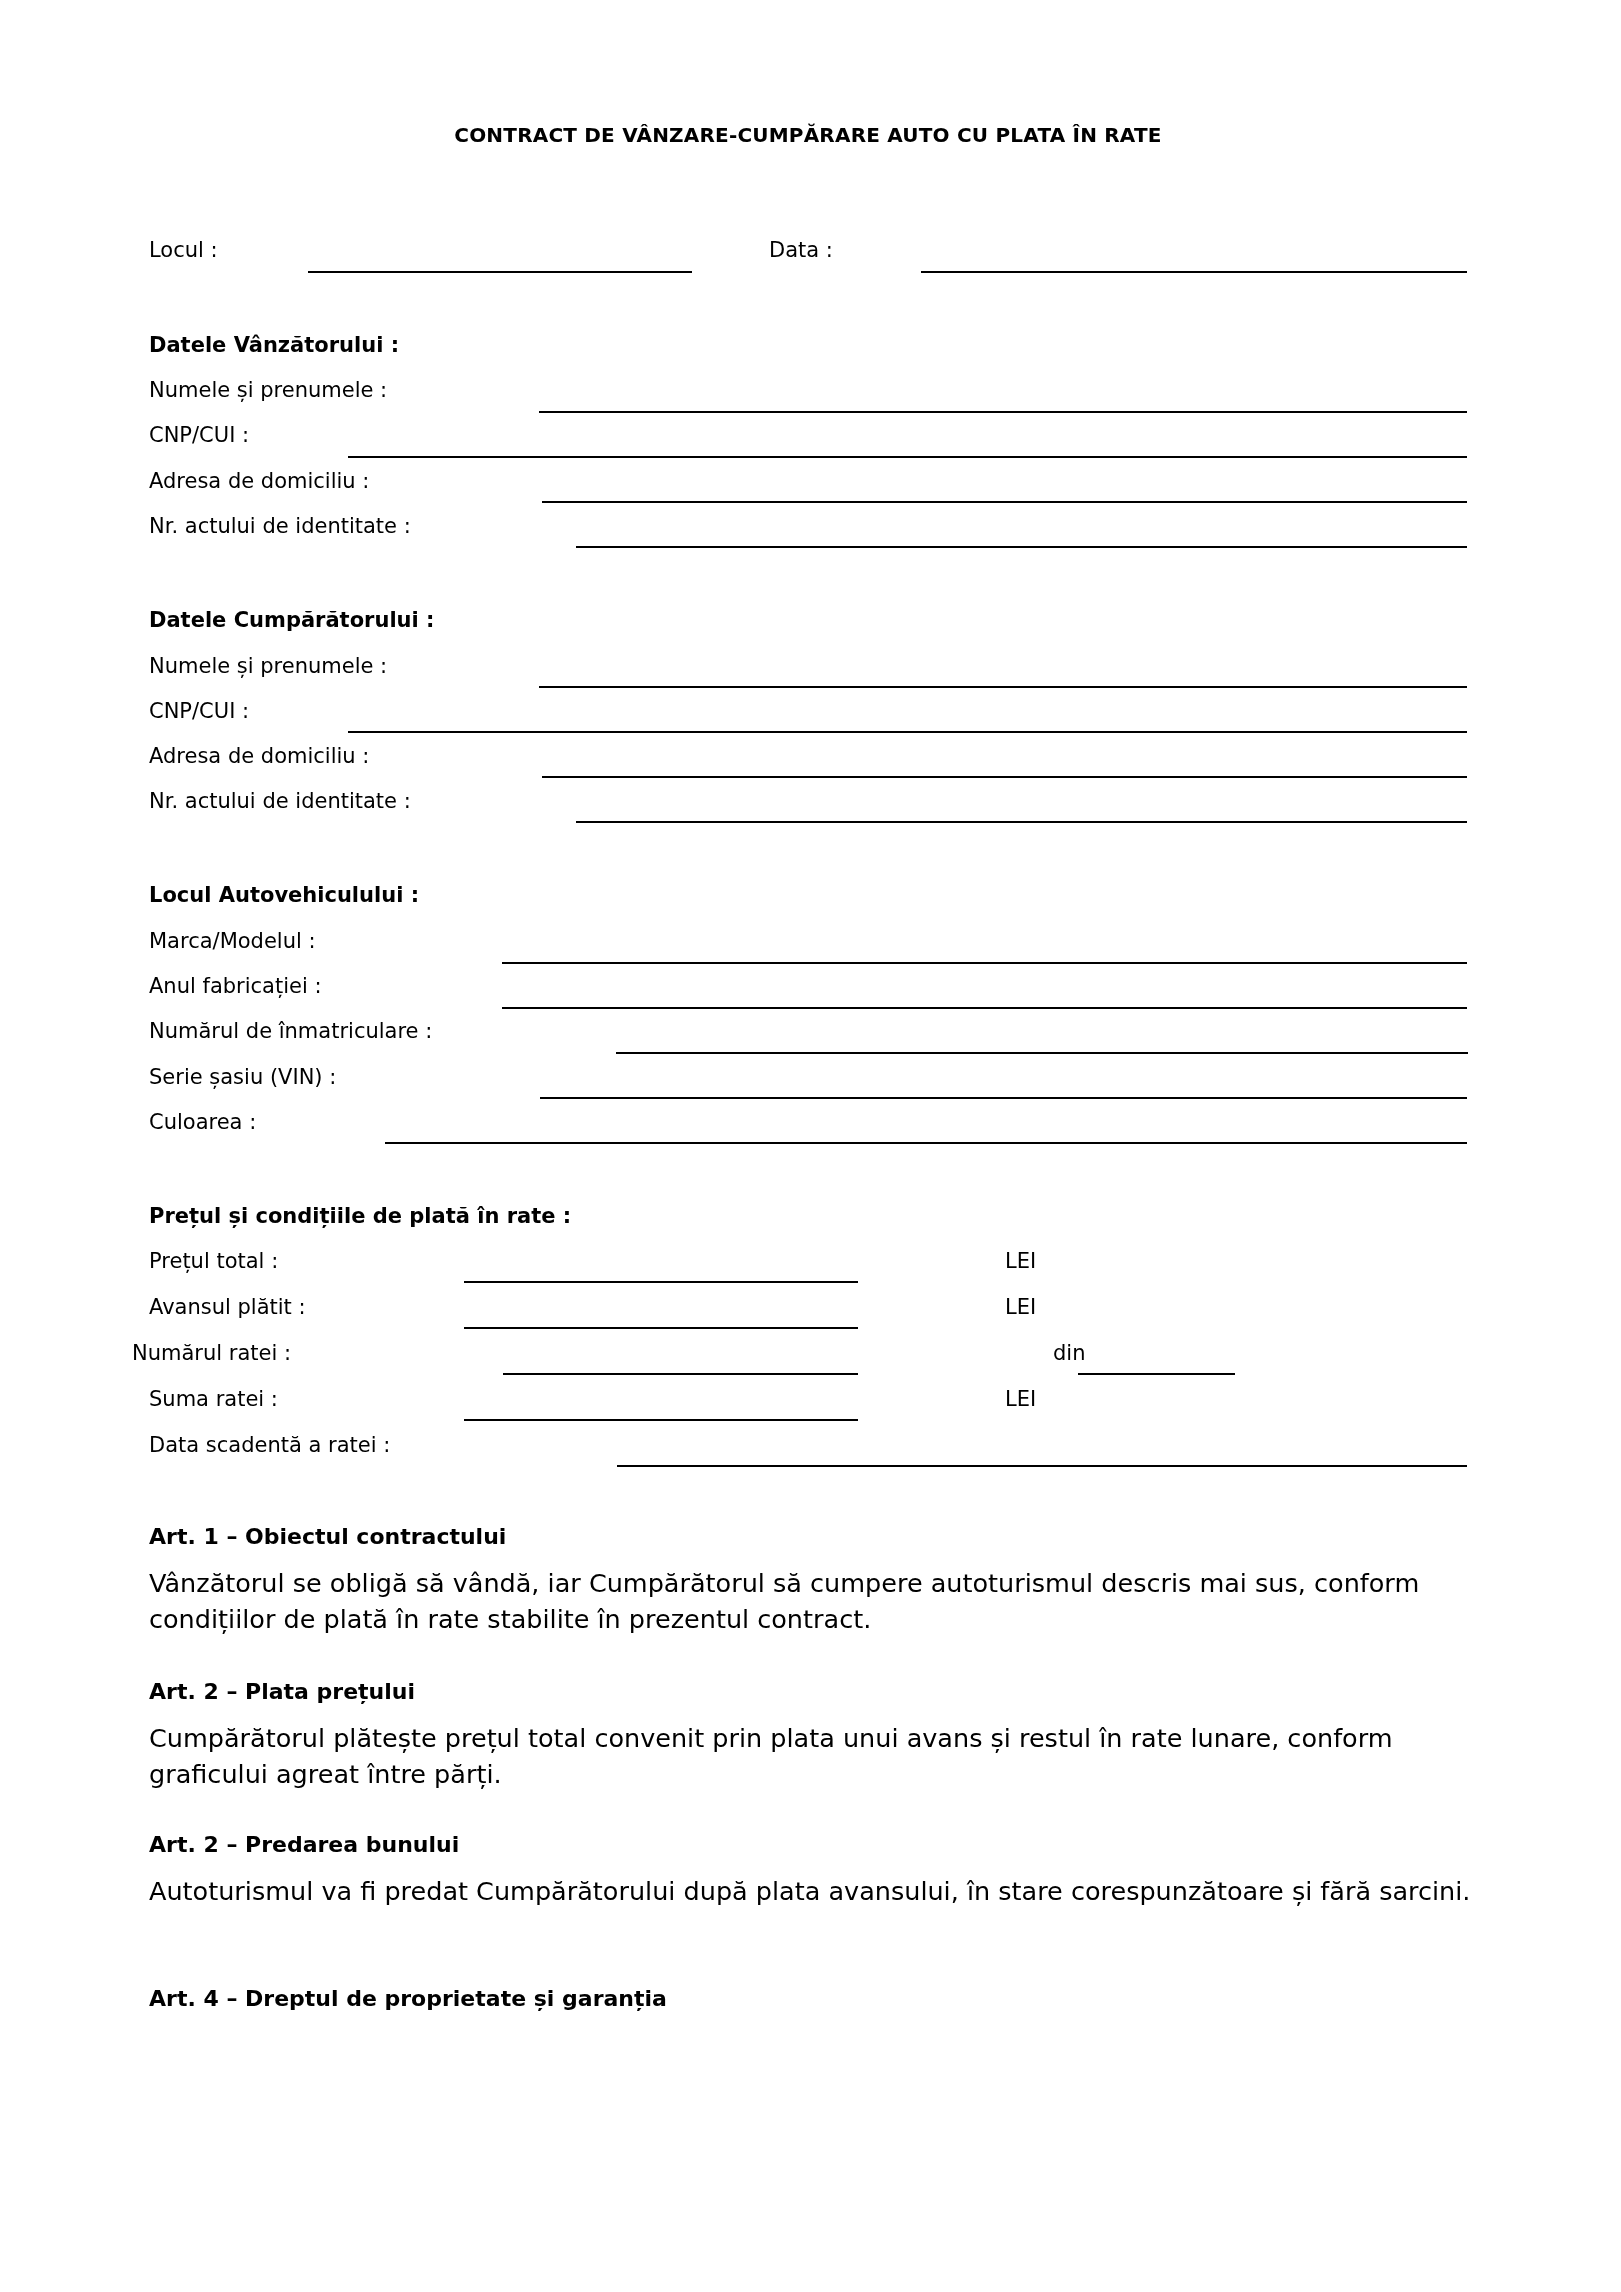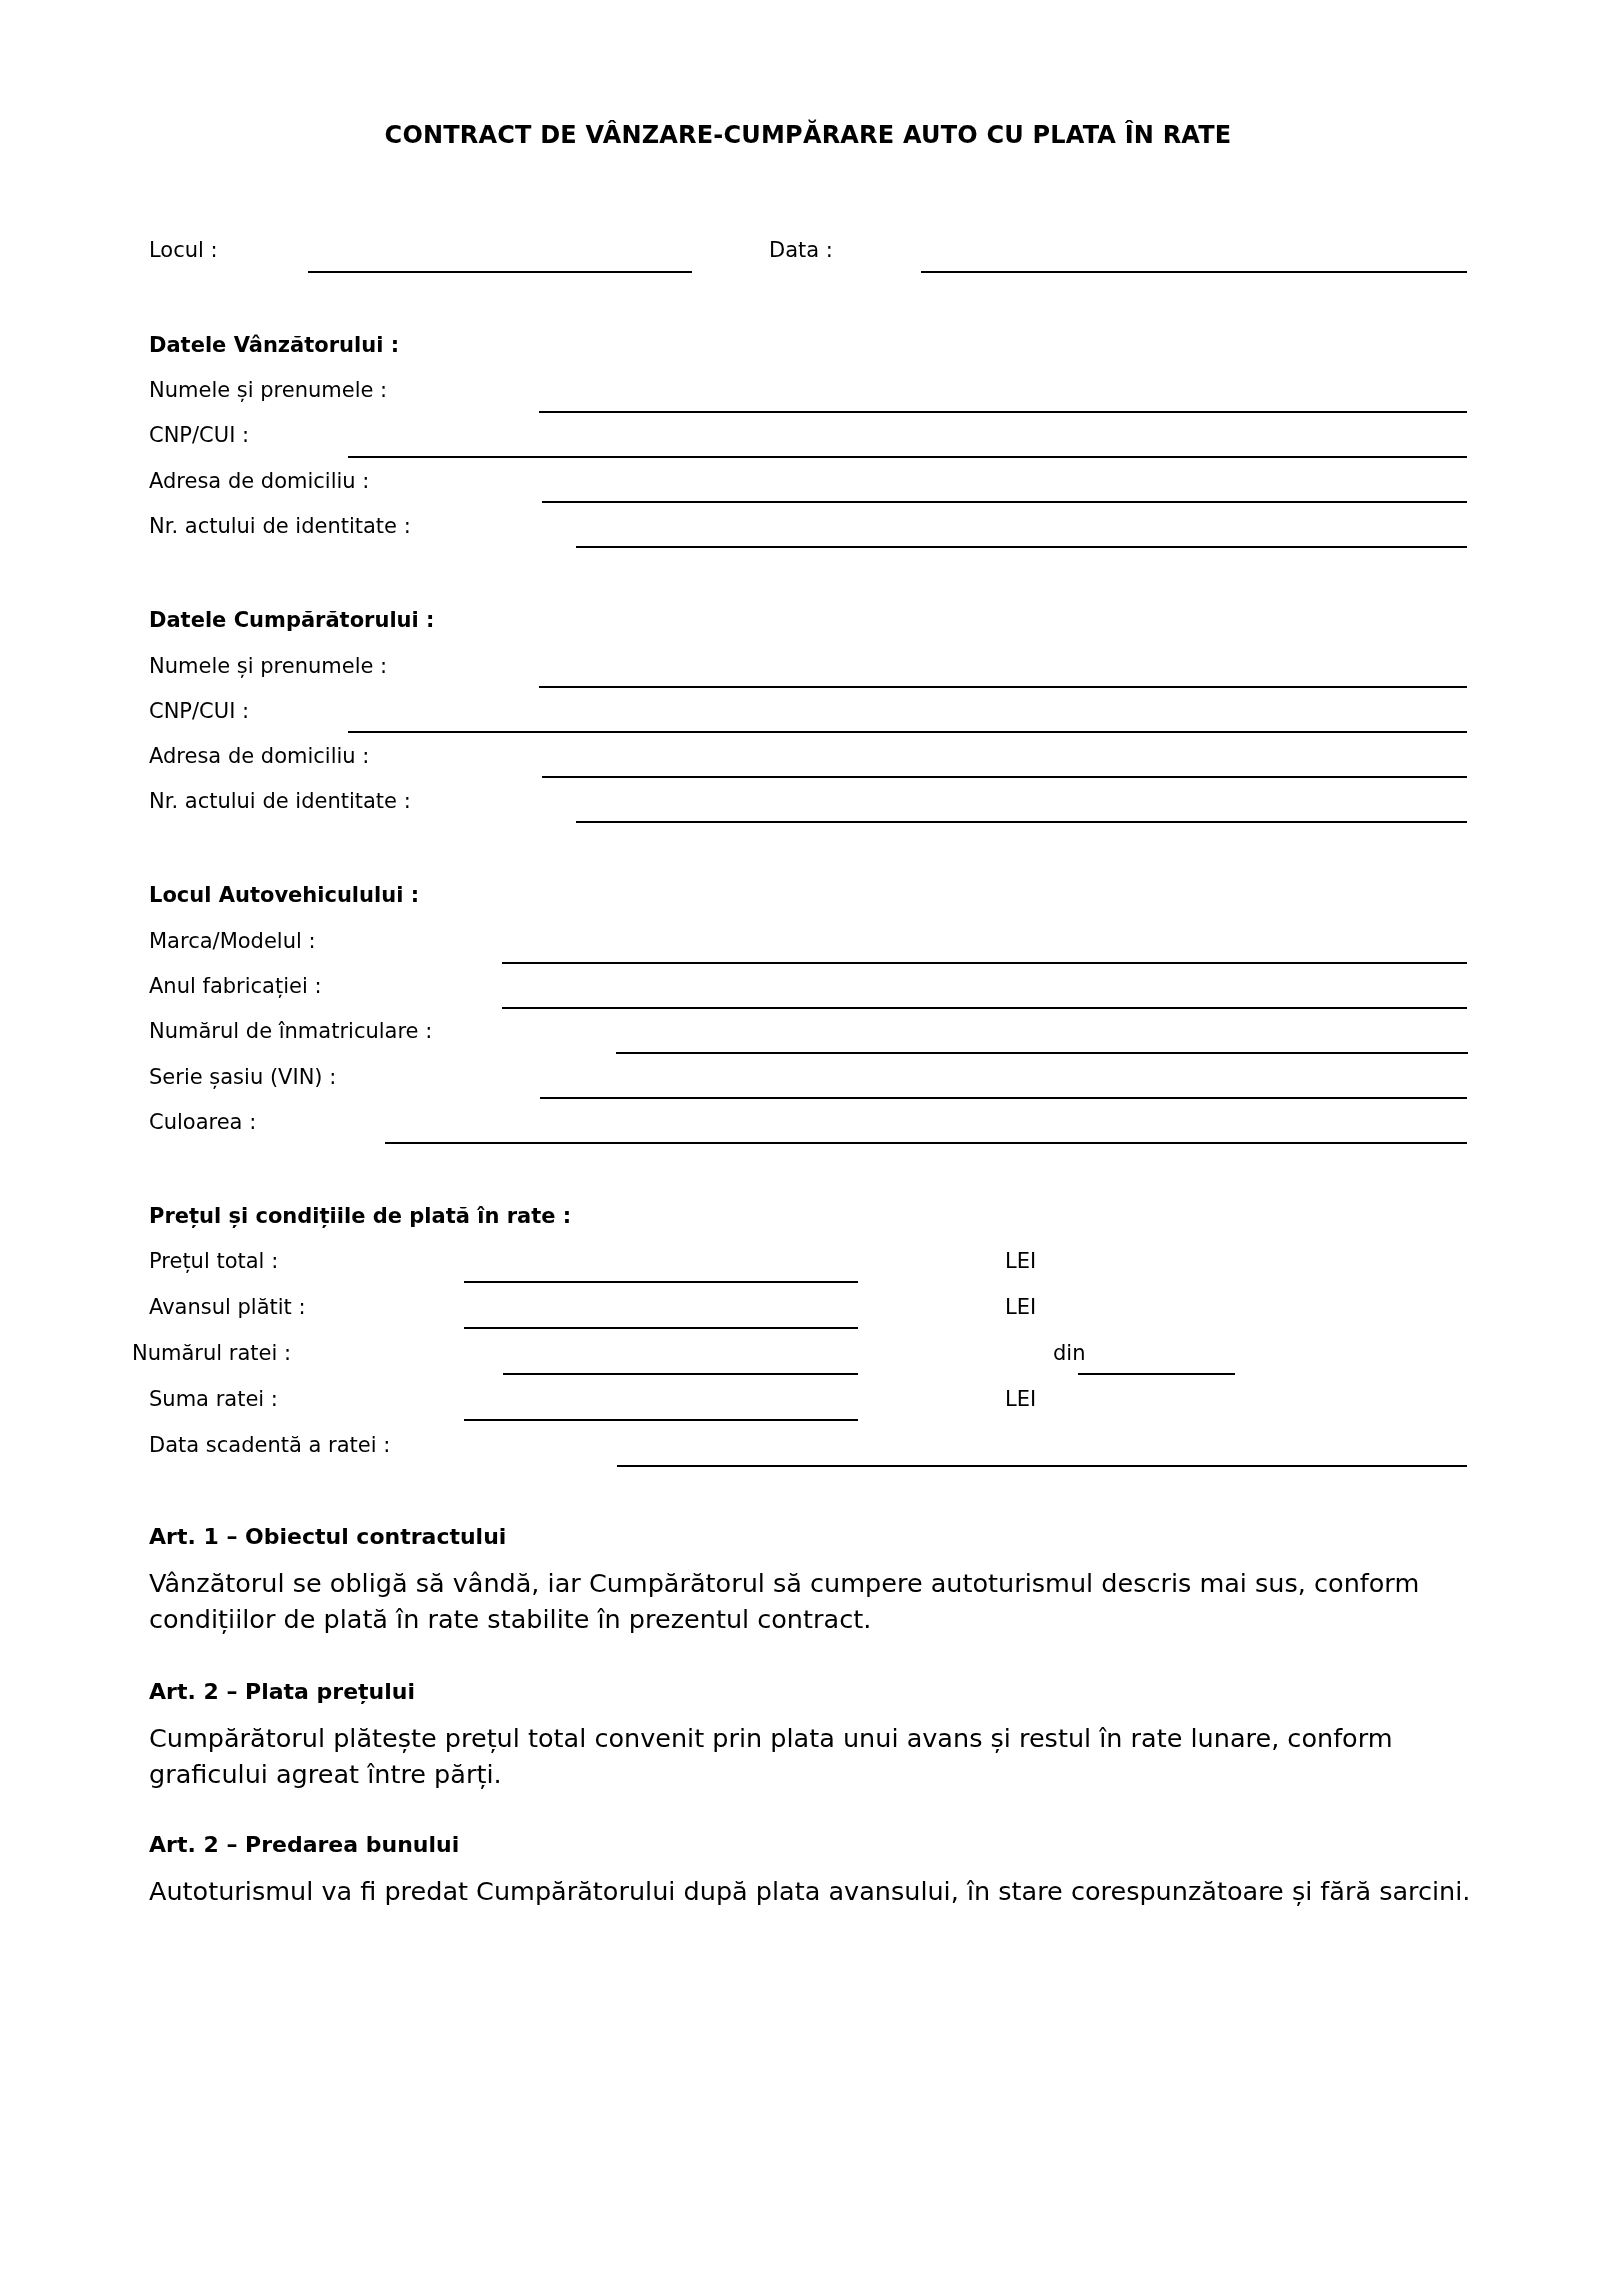--- a/index.html
+++ b/index.html
@@ -30,7 +30,7 @@
     top: 116px;
     width: 1318px;
     text-align: center;
-    font-size: 24px;
+    font-size: 20px;
     font-weight: bold;
     letter-spacing: 0.2px;
     line-height: 39px;

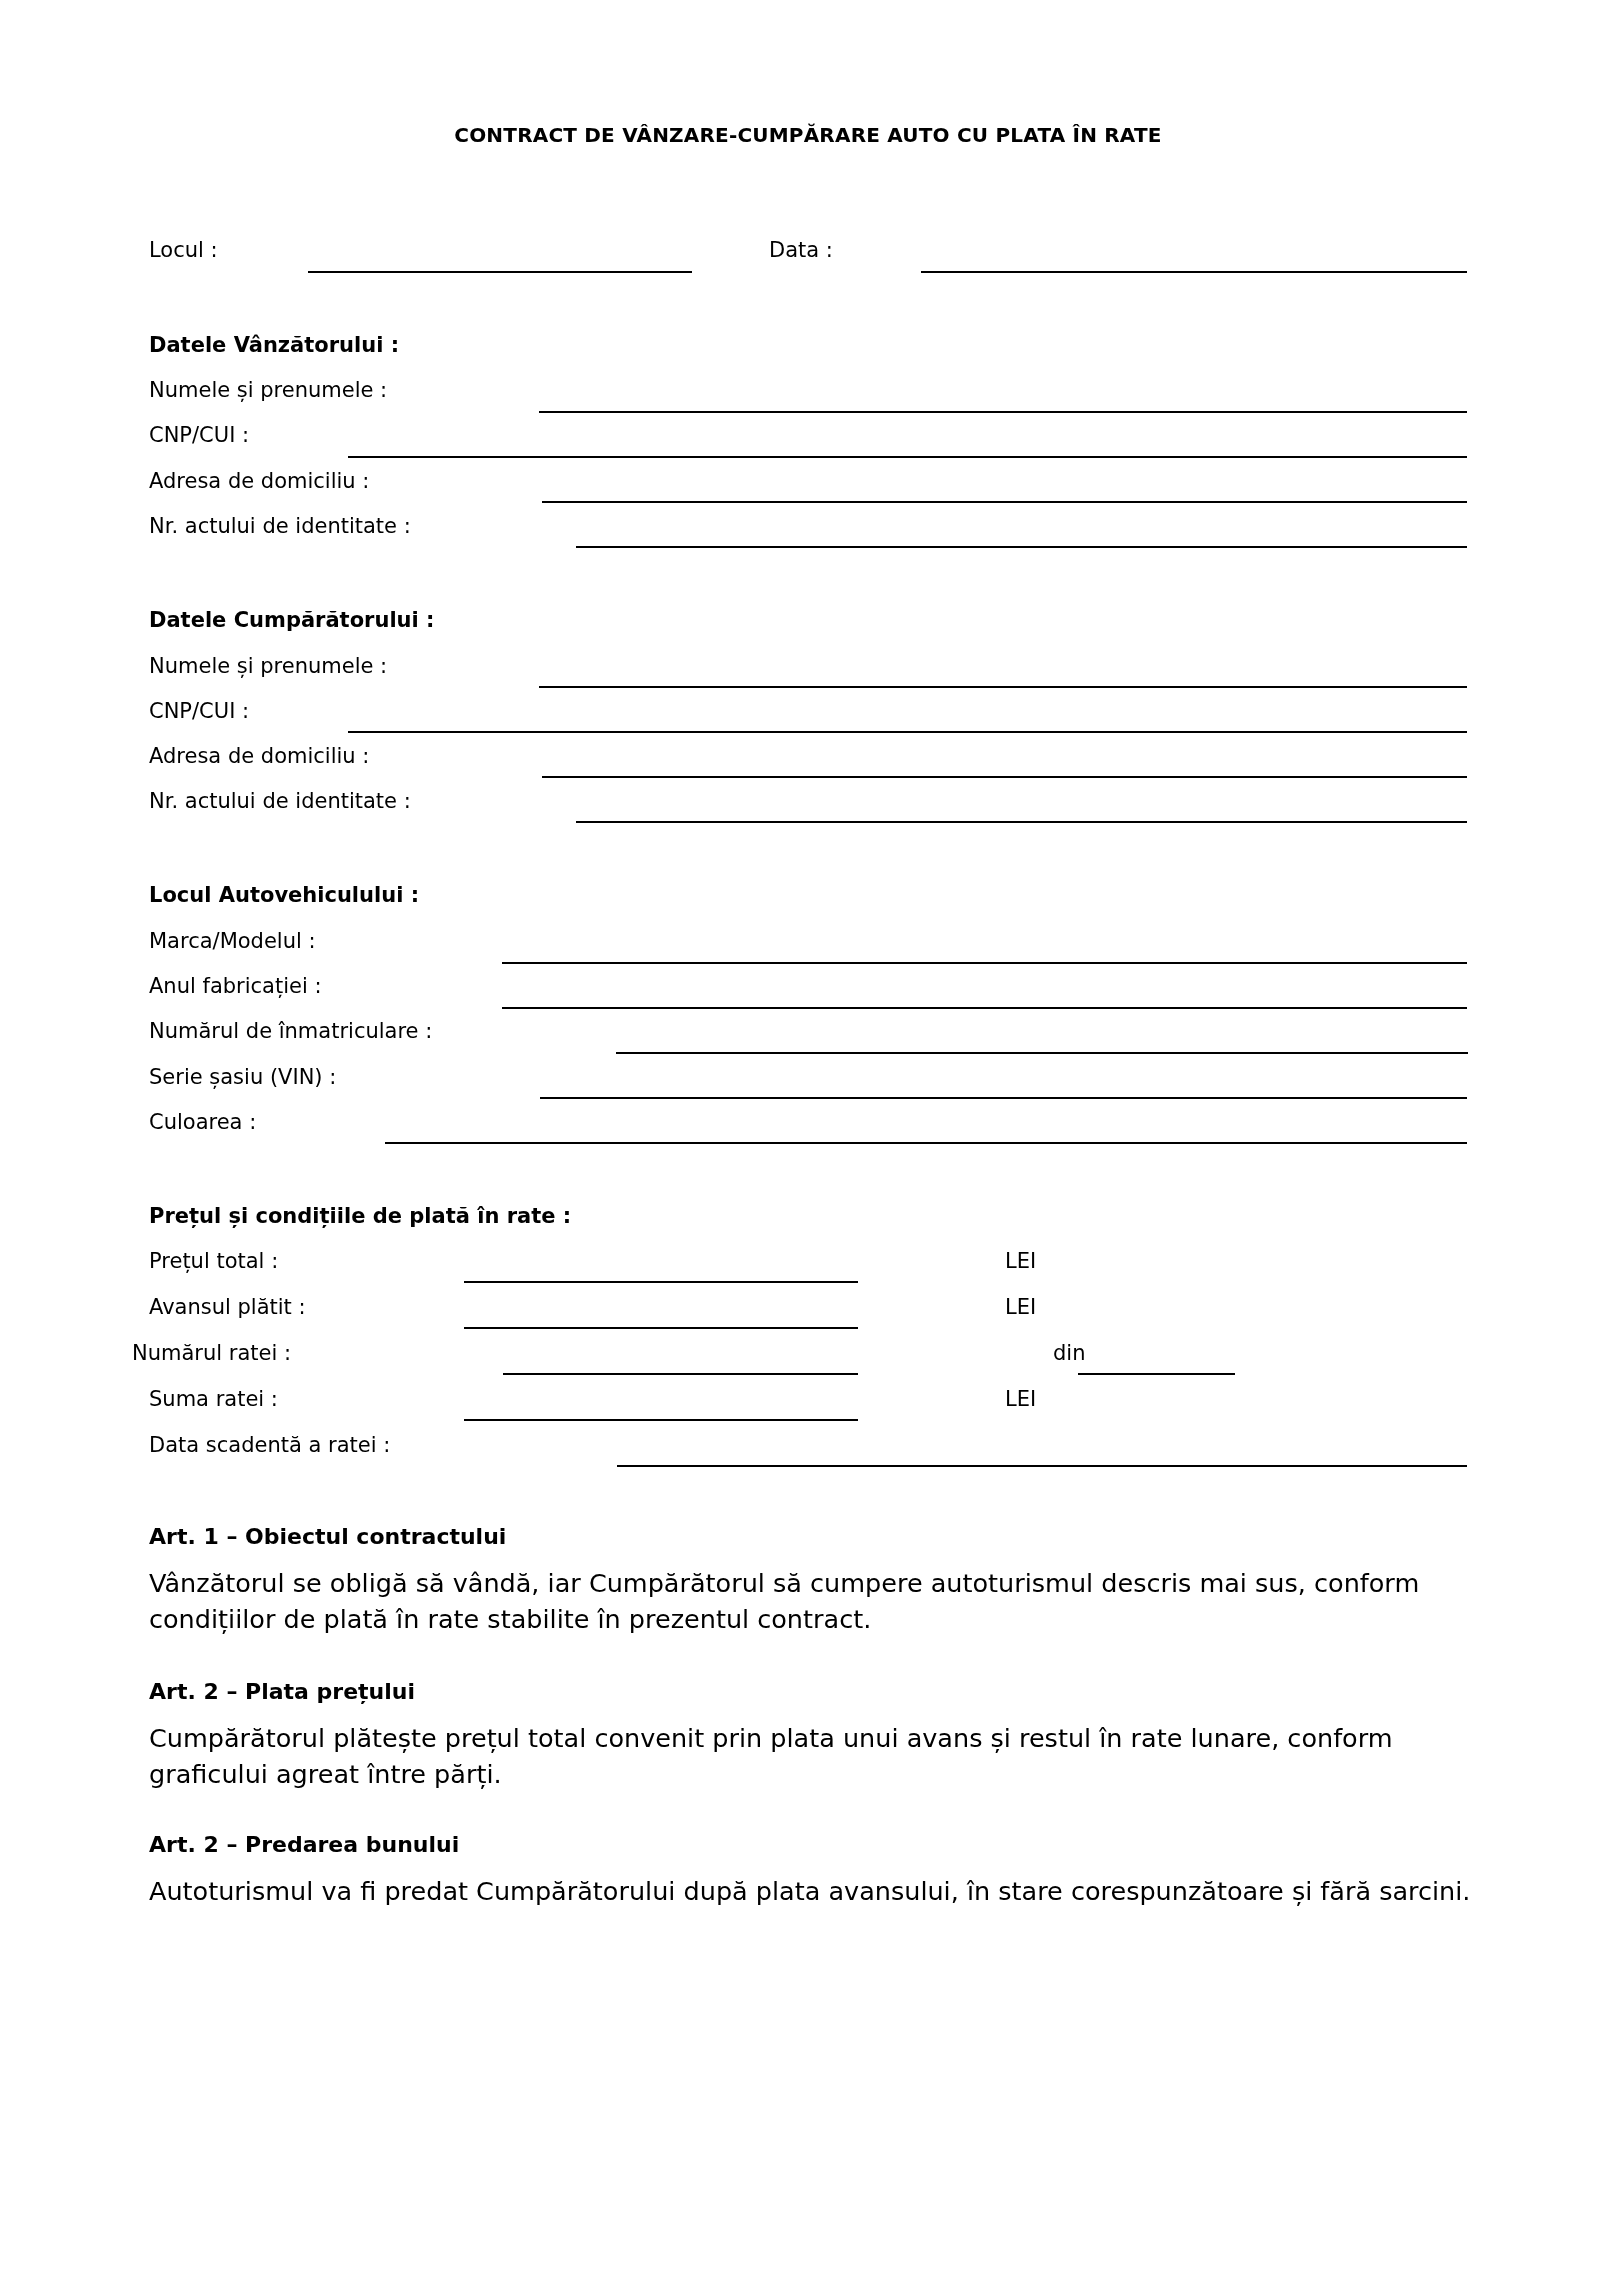--- a/index.html
+++ b/index.html
@@ -159,6 +159,7 @@
   <div class="art-head" style="top:1828px;">Art. 2 – Predarea bunului</div>
   <div class="art-body" style="top:1873px;">Autoturismul va fi predat Cumpărătorului după plata avansului, în stare corespunzătoare și fără sarcini.</div>
 
+  <div class="art-head" style="top:1982px;">Art. 4 – Dreptul de proprietate și garanția</div>
 
 </div>
 

